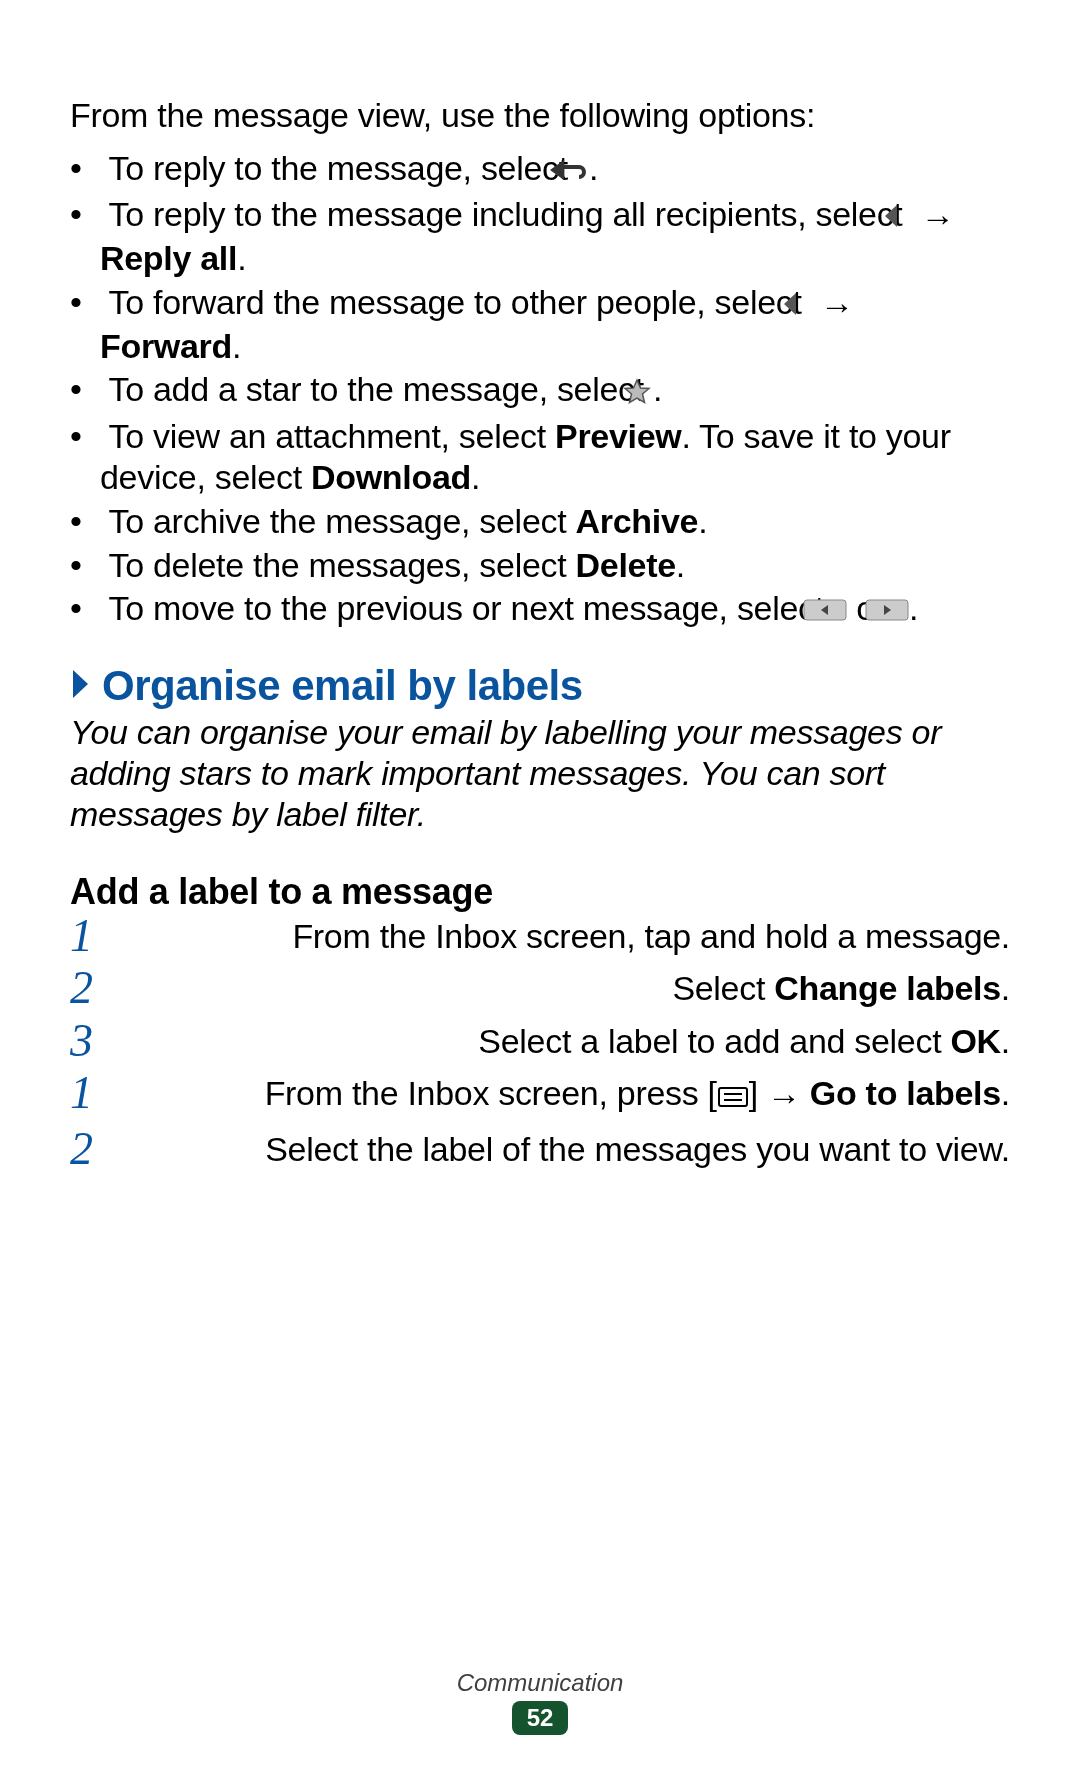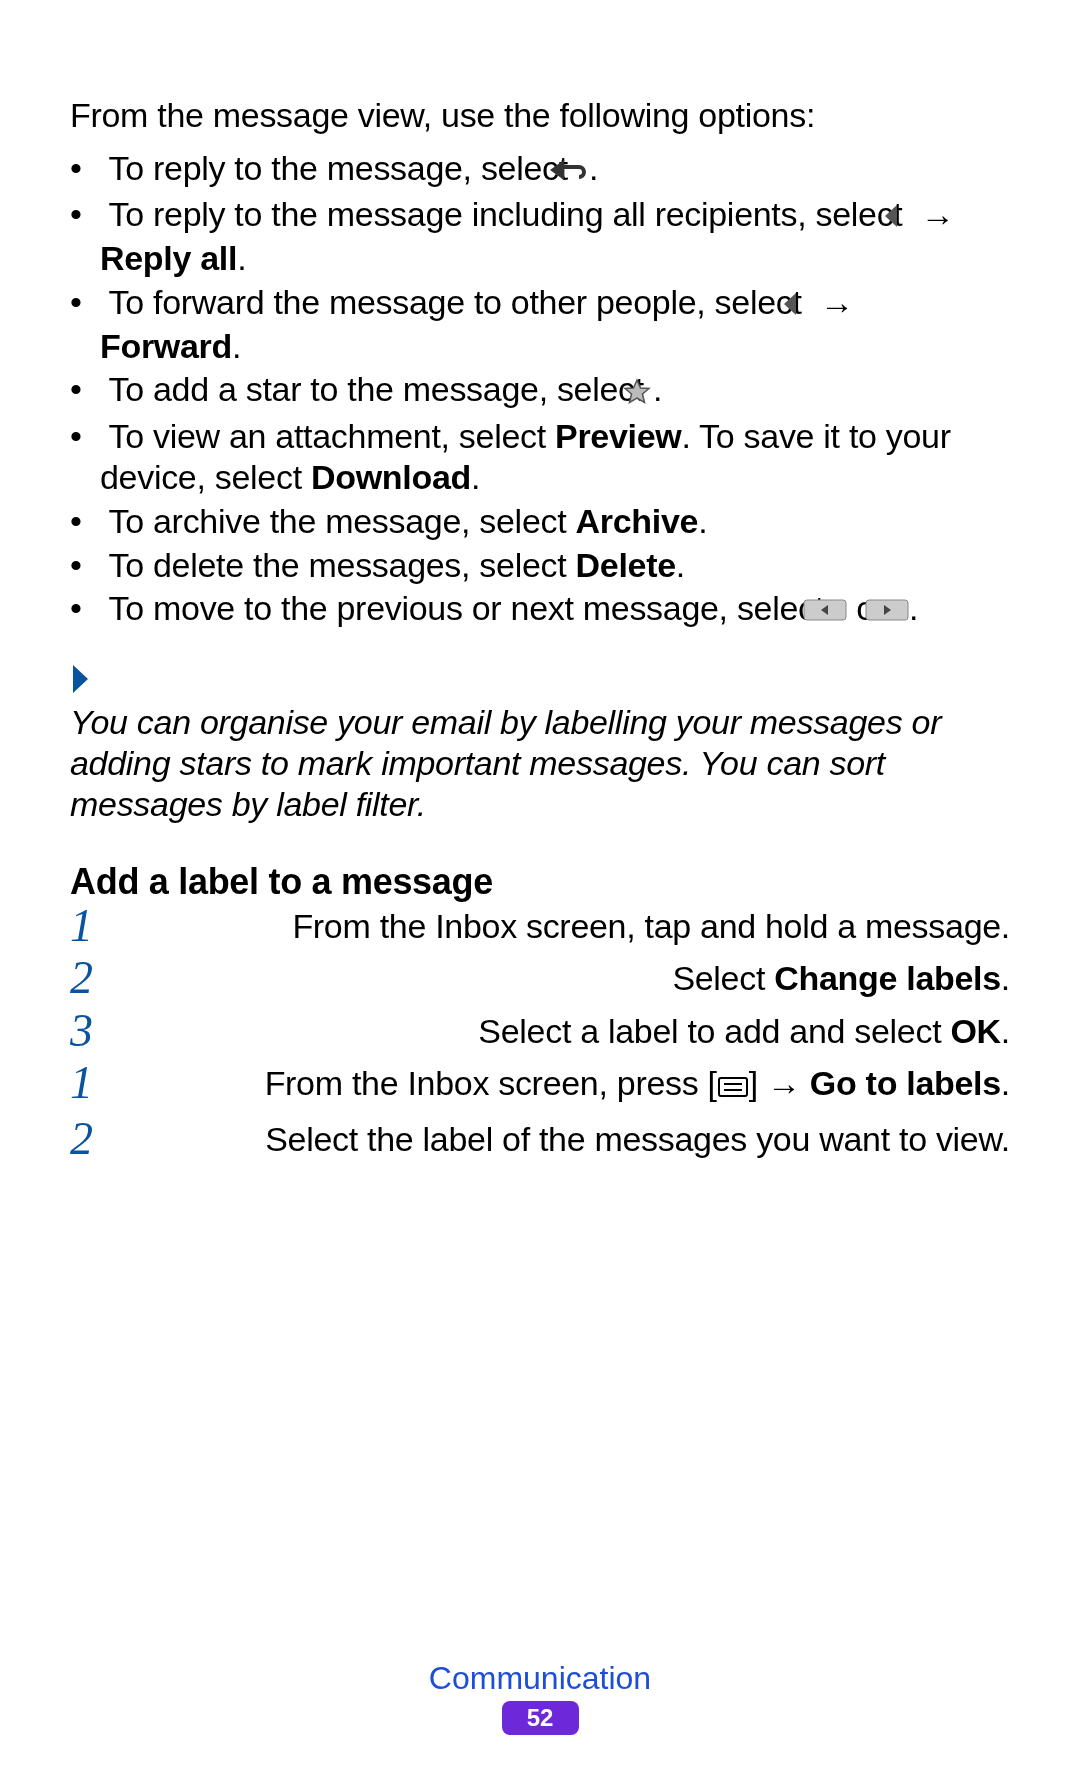--- a/index.html
+++ b/index.html
@@ -195,6 +195,7 @@
     <span class="chev"><svg width="22" height="34">
           <path d="M3 3 L18 17 L3 31 Z" fill="#09539f"></path>
         </svg></span>
+    <span class="title">Organise email by labels</span>
   </div>
   <p class="section-body">You can organise your email by labelling your messages or adding stars to mark important messages. You can sort messages by label filter.</p>
 

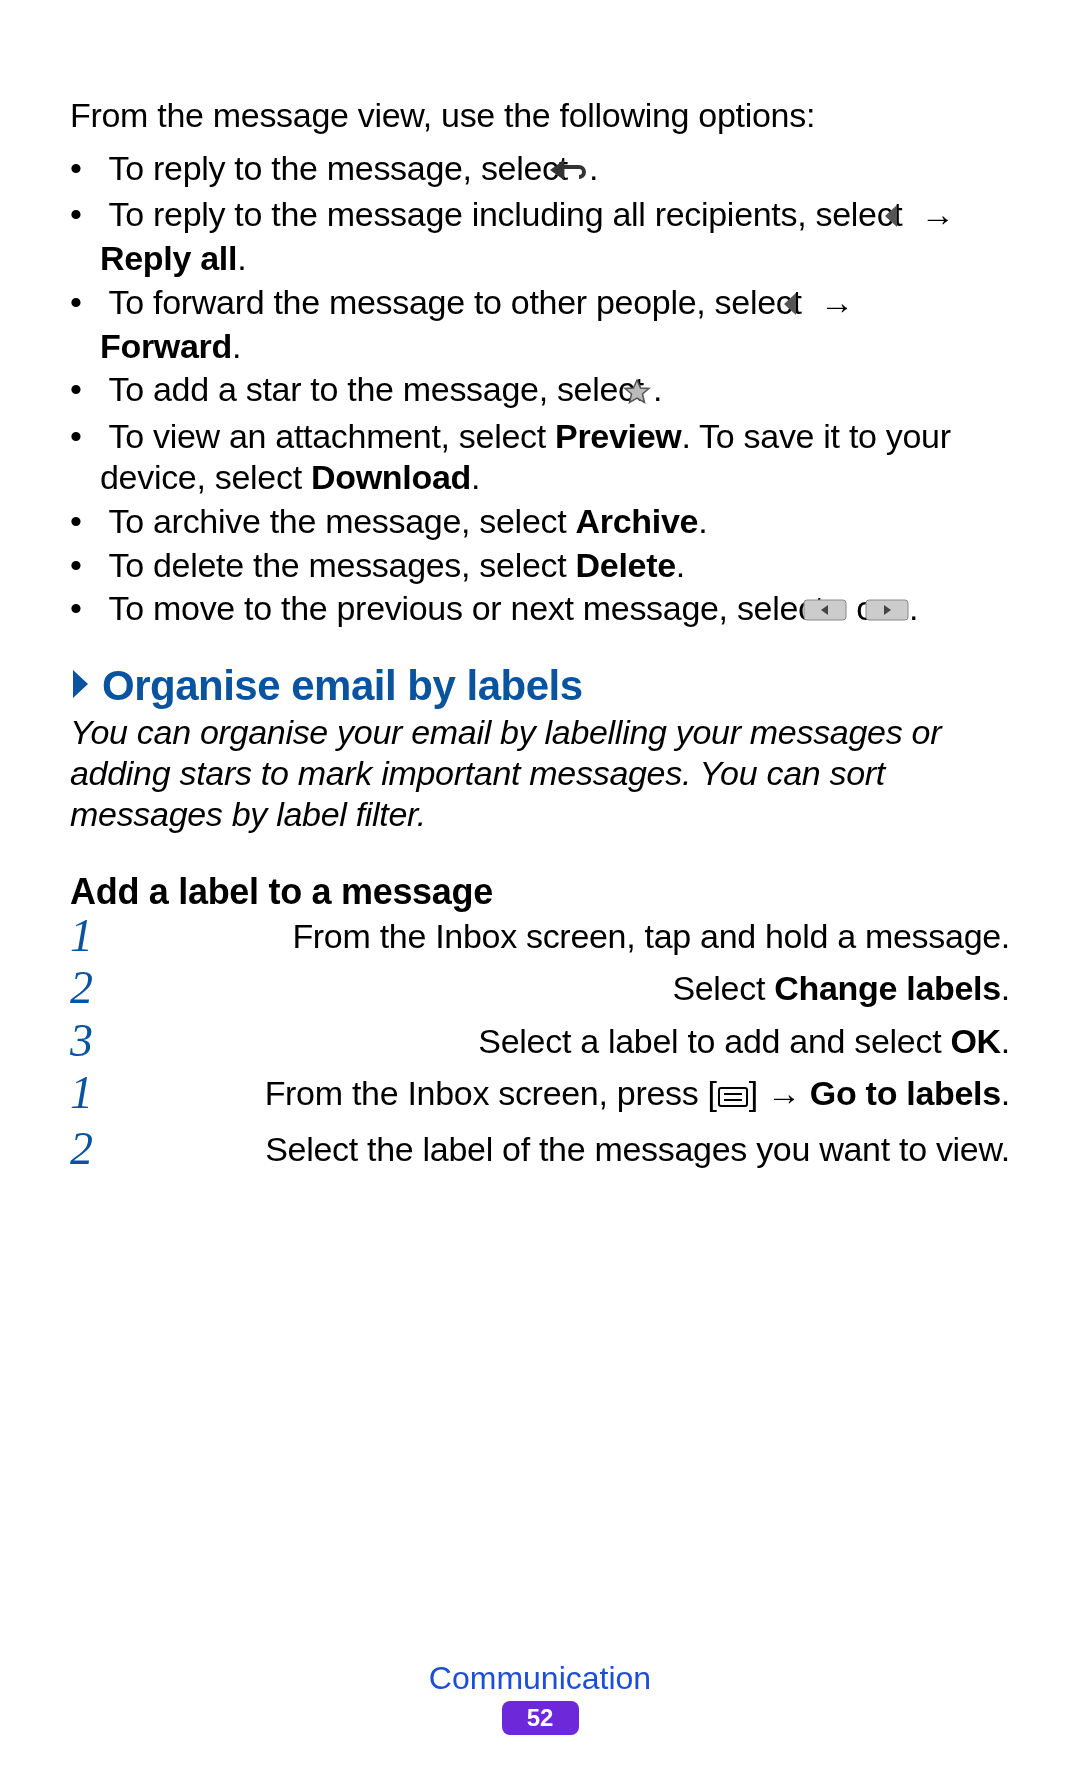--- a/index.html
+++ b/index.html
@@ -117,8 +117,9 @@
     text-align: center;
   }
   .footer .section-label {
-    font-size: 32px;
-    color: #1d4ed8;
+    font-style: italic;
+    font-size: 24px;
+    color: #404040;
     letter-spacing: 0px;
   }
   .footer .page-badge {

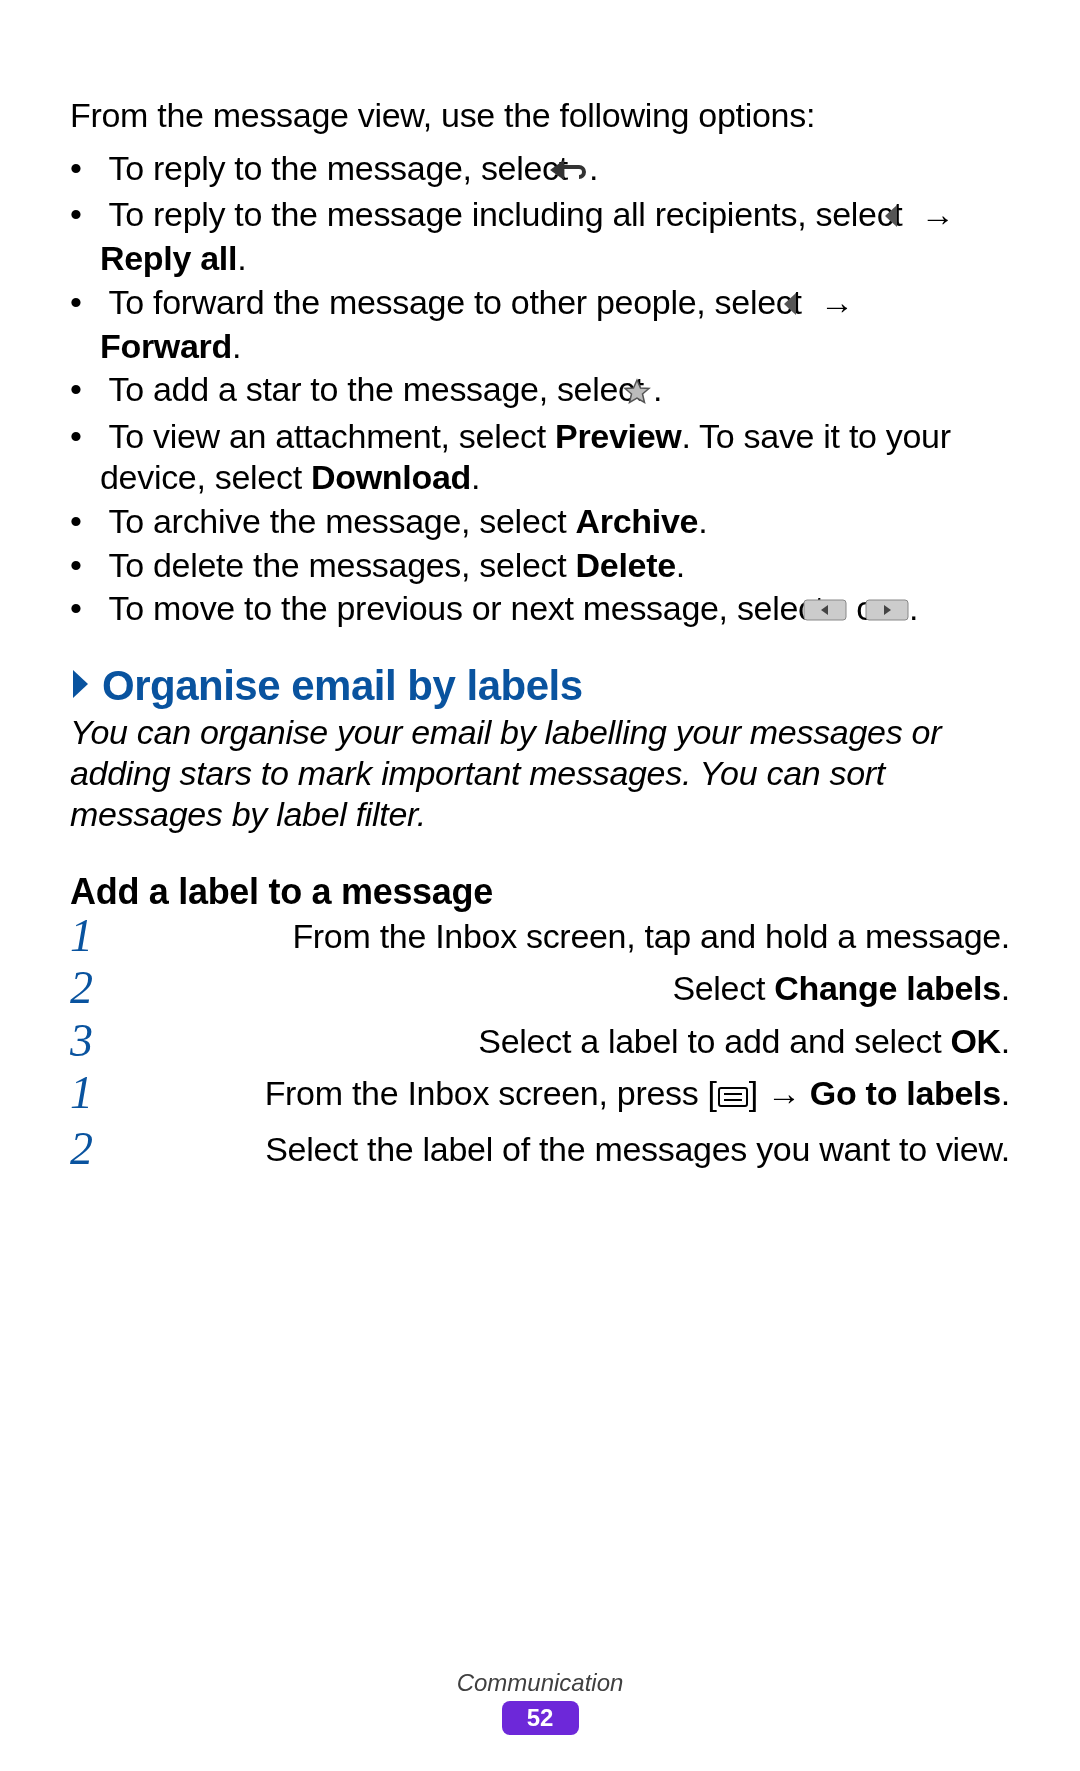--- a/index.html
+++ b/index.html
@@ -124,10 +124,10 @@
   }
   .footer .page-badge {
     margin: 4px auto 0 auto;
-    width: 77px;
+    width: 56px;
     height: 34px;
     border-radius: 8px;
-    background: #6d28d9;
+    background: #14532d;
     color: #fff;
     font-size: 24px;
     font-weight: 700;

